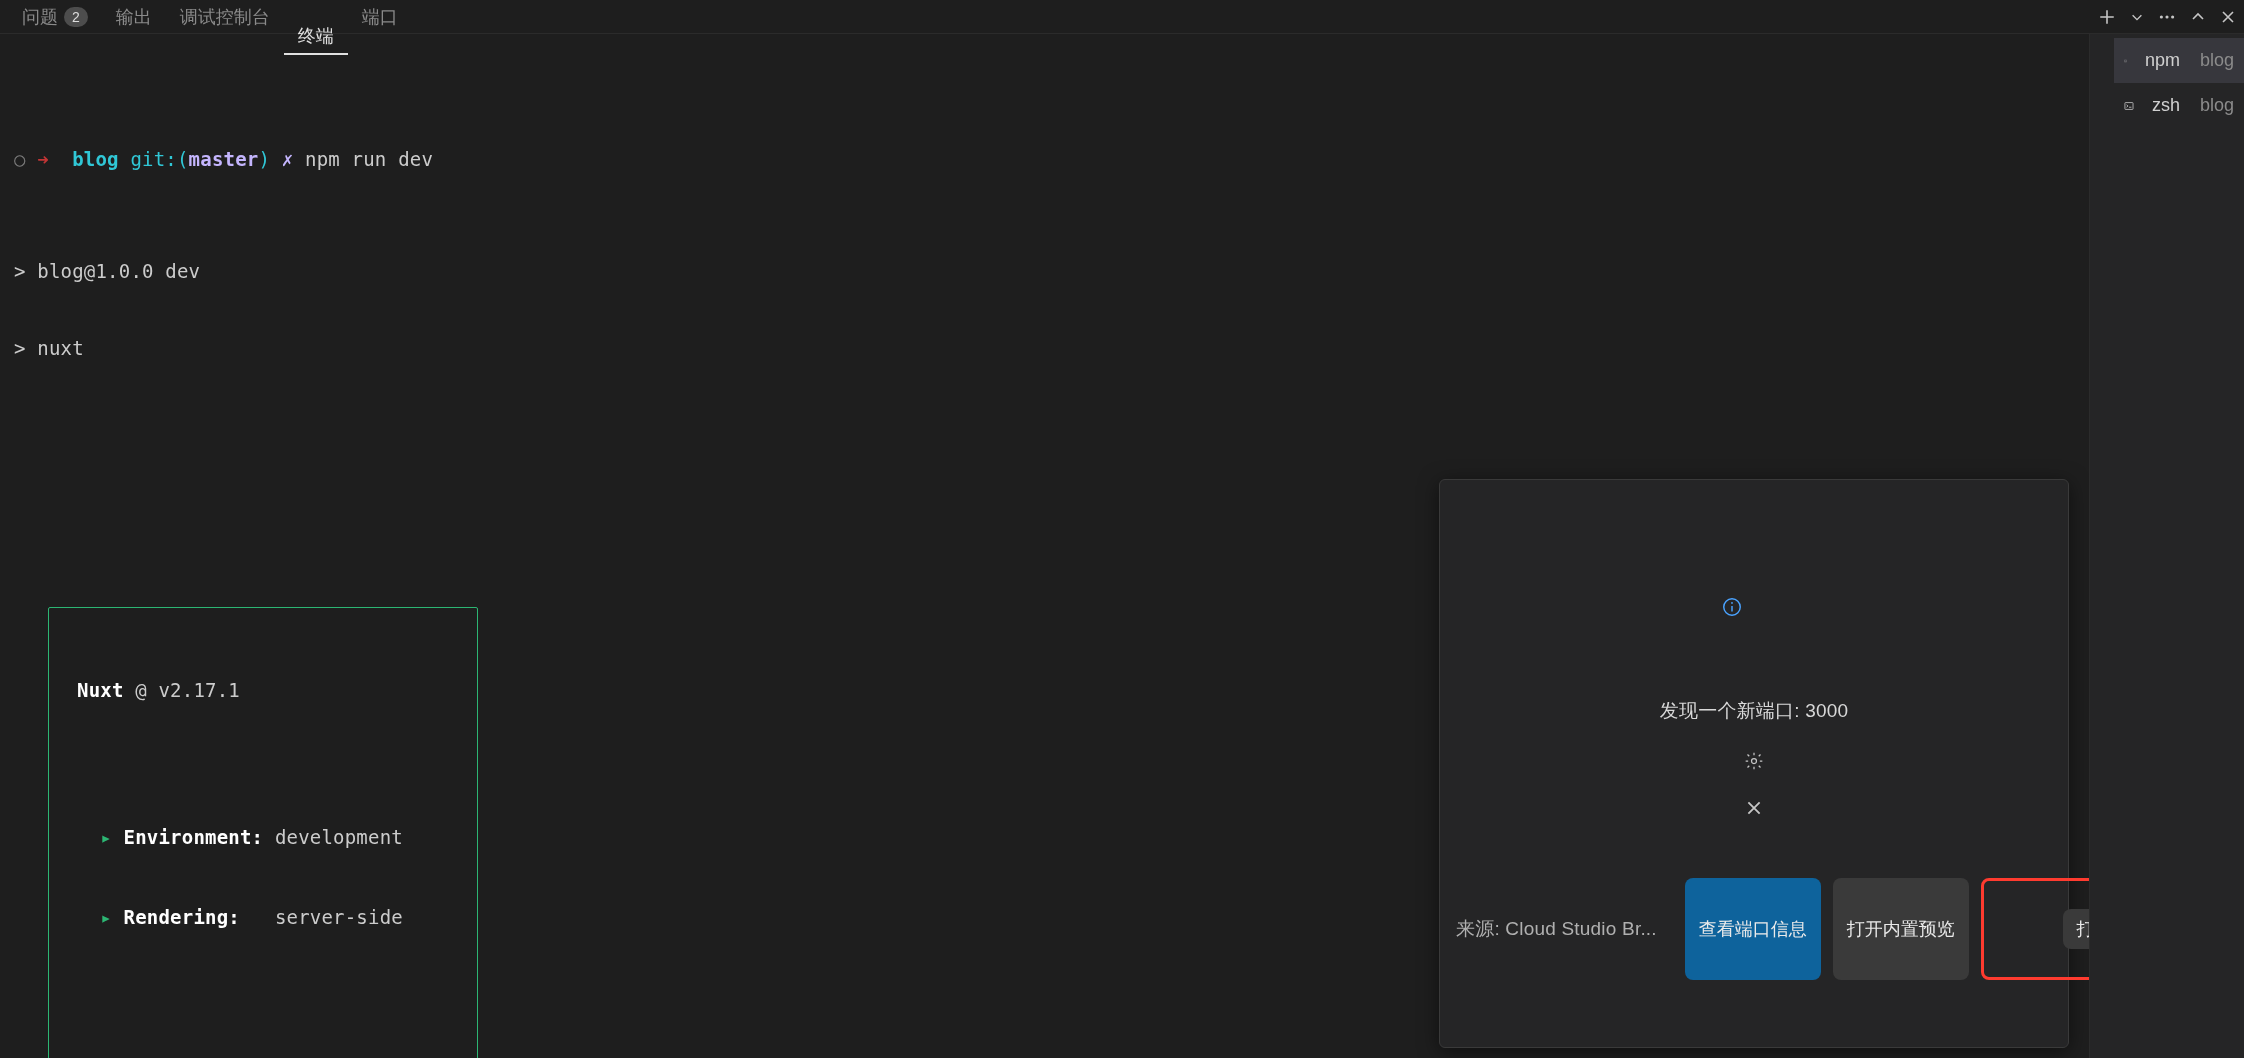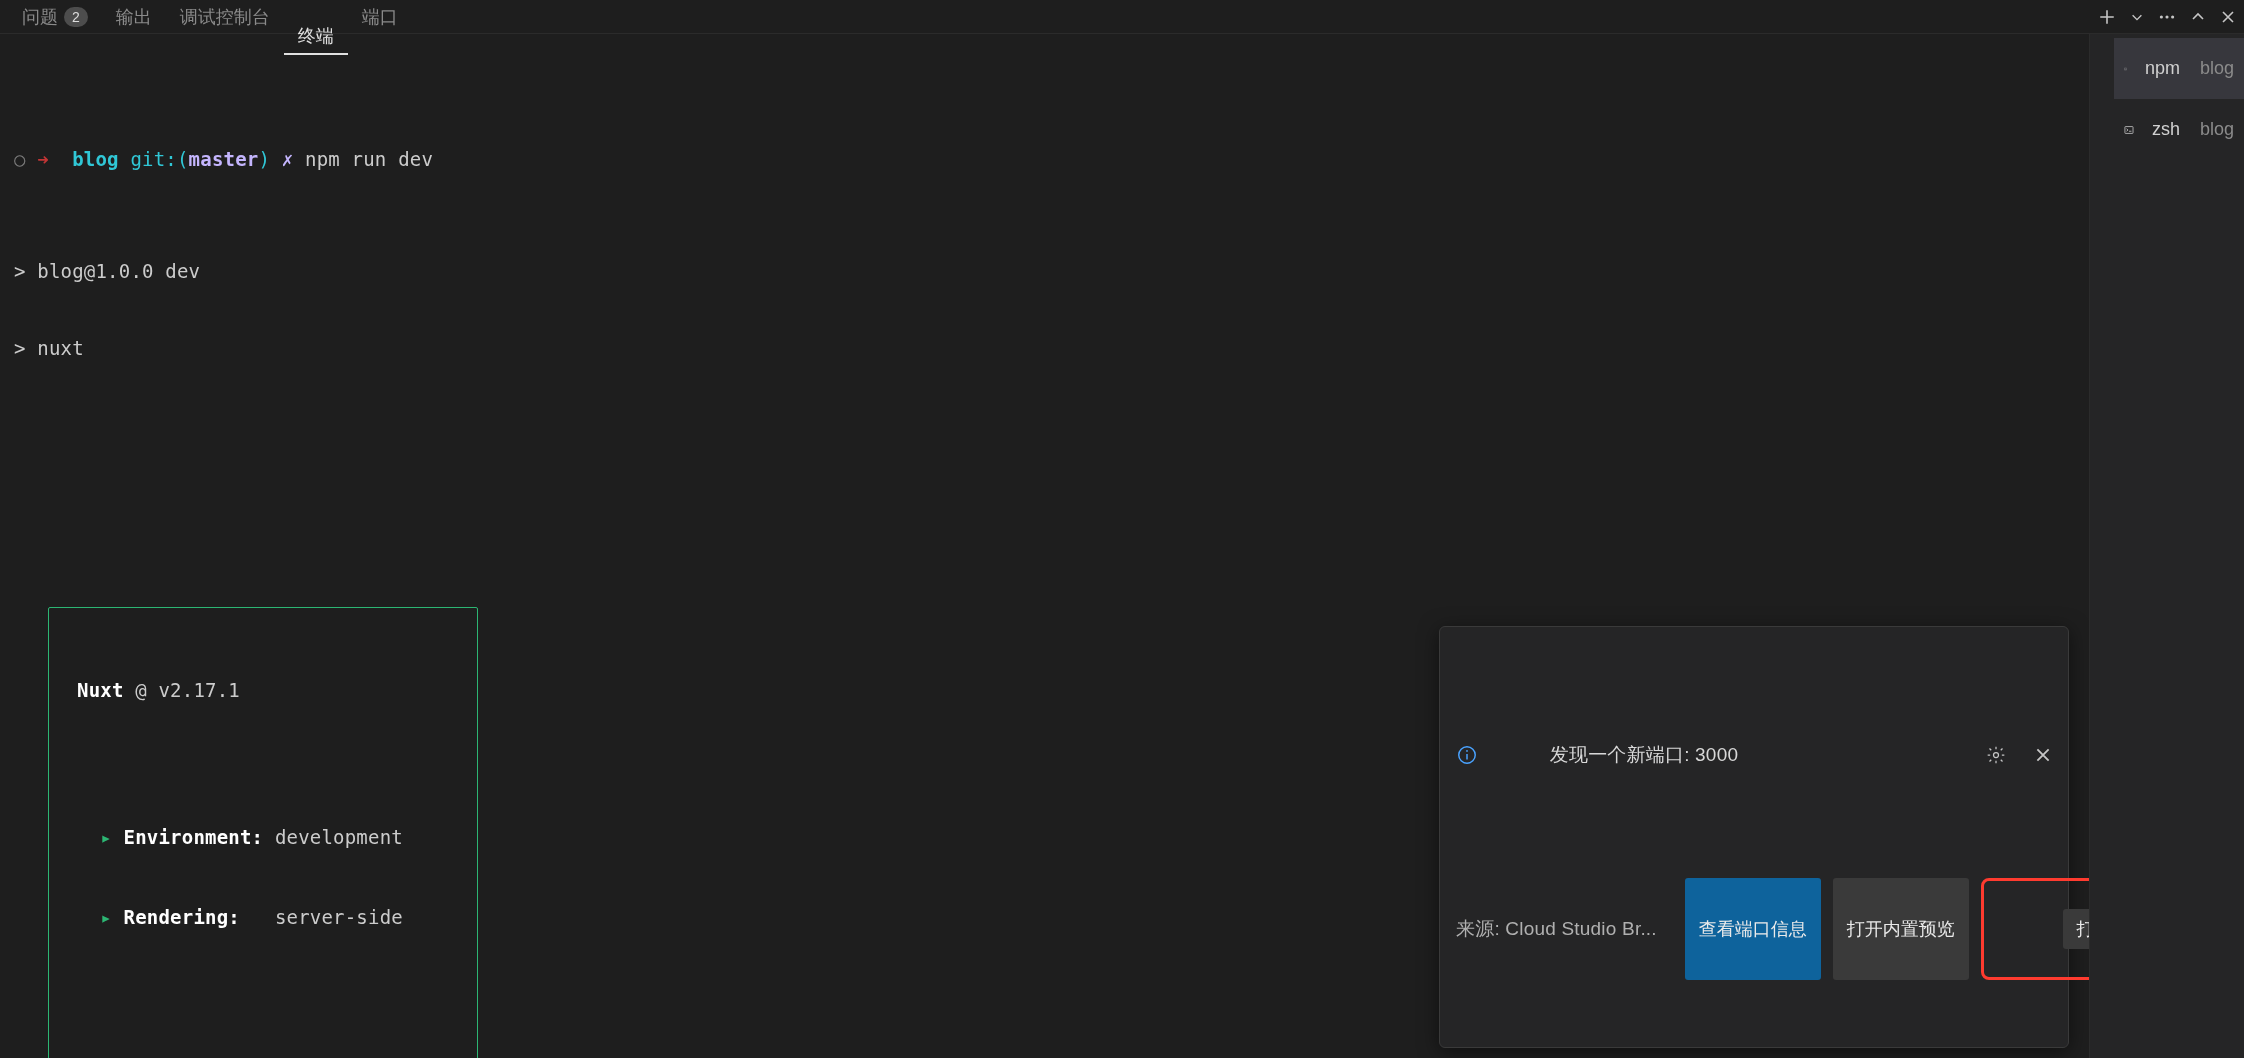--- a/index.html
+++ b/index.html
@@ -83,7 +83,7 @@
   }
   .session {
     display: flex; align-items: center; gap: 18px;
-    padding: 20px 10px; color: #d0d0d0; cursor: pointer; margin-left: 24px;
+    padding: 12px 10px; color: #d0d0d0; cursor: pointer; margin-left: 24px;
   }
   .session.active { background: #37373d; }
   .session .sub { color: #8b8b8b; margin-left: 2px; }

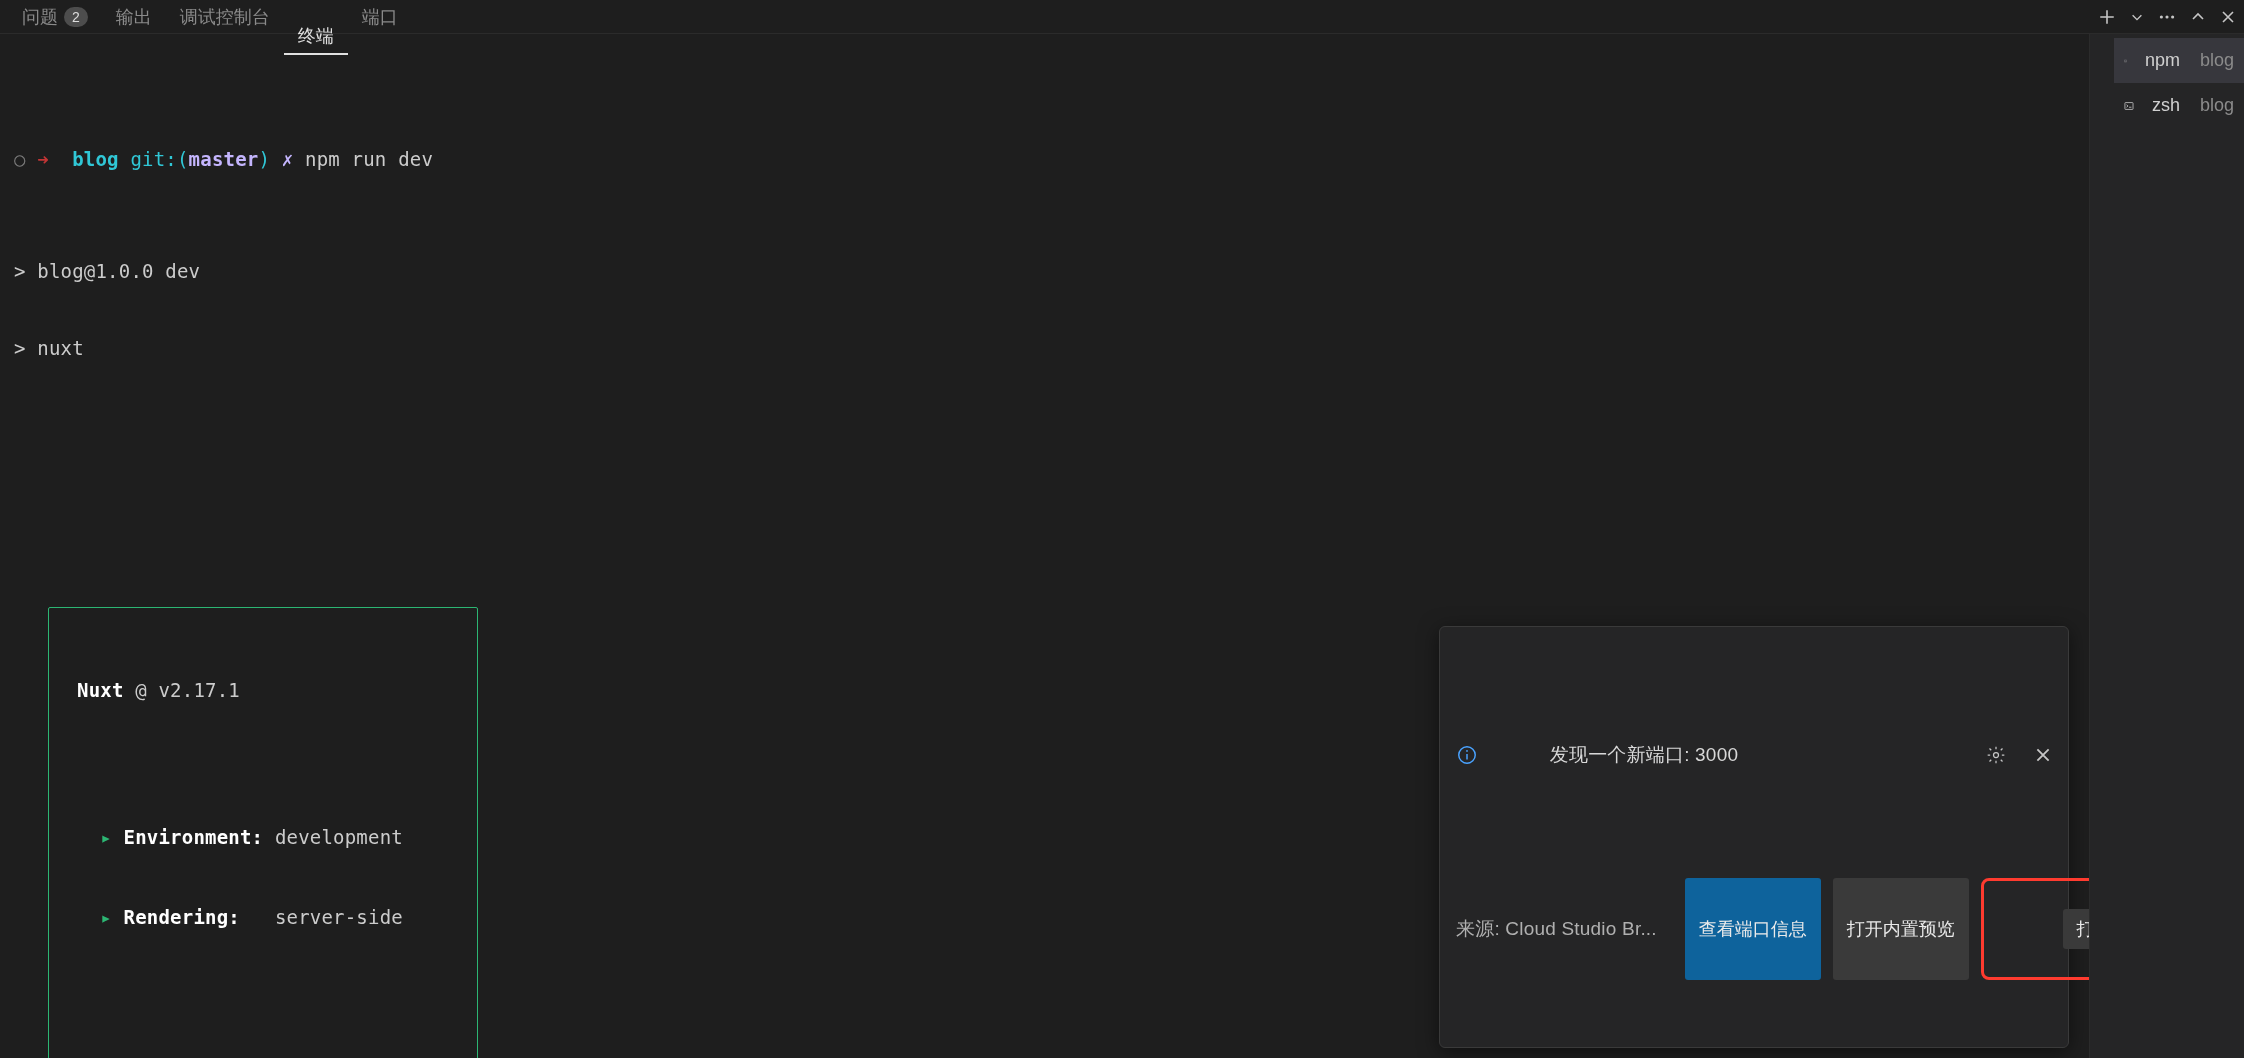--- a/index.html
+++ b/index.html
@@ -102,7 +102,7 @@
     font-size: 19px;
     color: #d8d8d8;
   }
-  .toast-head { display: flex; align-items: center; gap: 28px; }
+  .toast-head { display: flex; align-items: center; gap: 28px; flex-direction: column; }
   .toast-title { flex: 1; }
   .toast-sub { color: #b0b0b0; margin-top: 10px; display: flex; align-items: center; gap: 28px; }
   .toast-buttons { display: inline-flex; gap: 12px; margin-left: auto; }

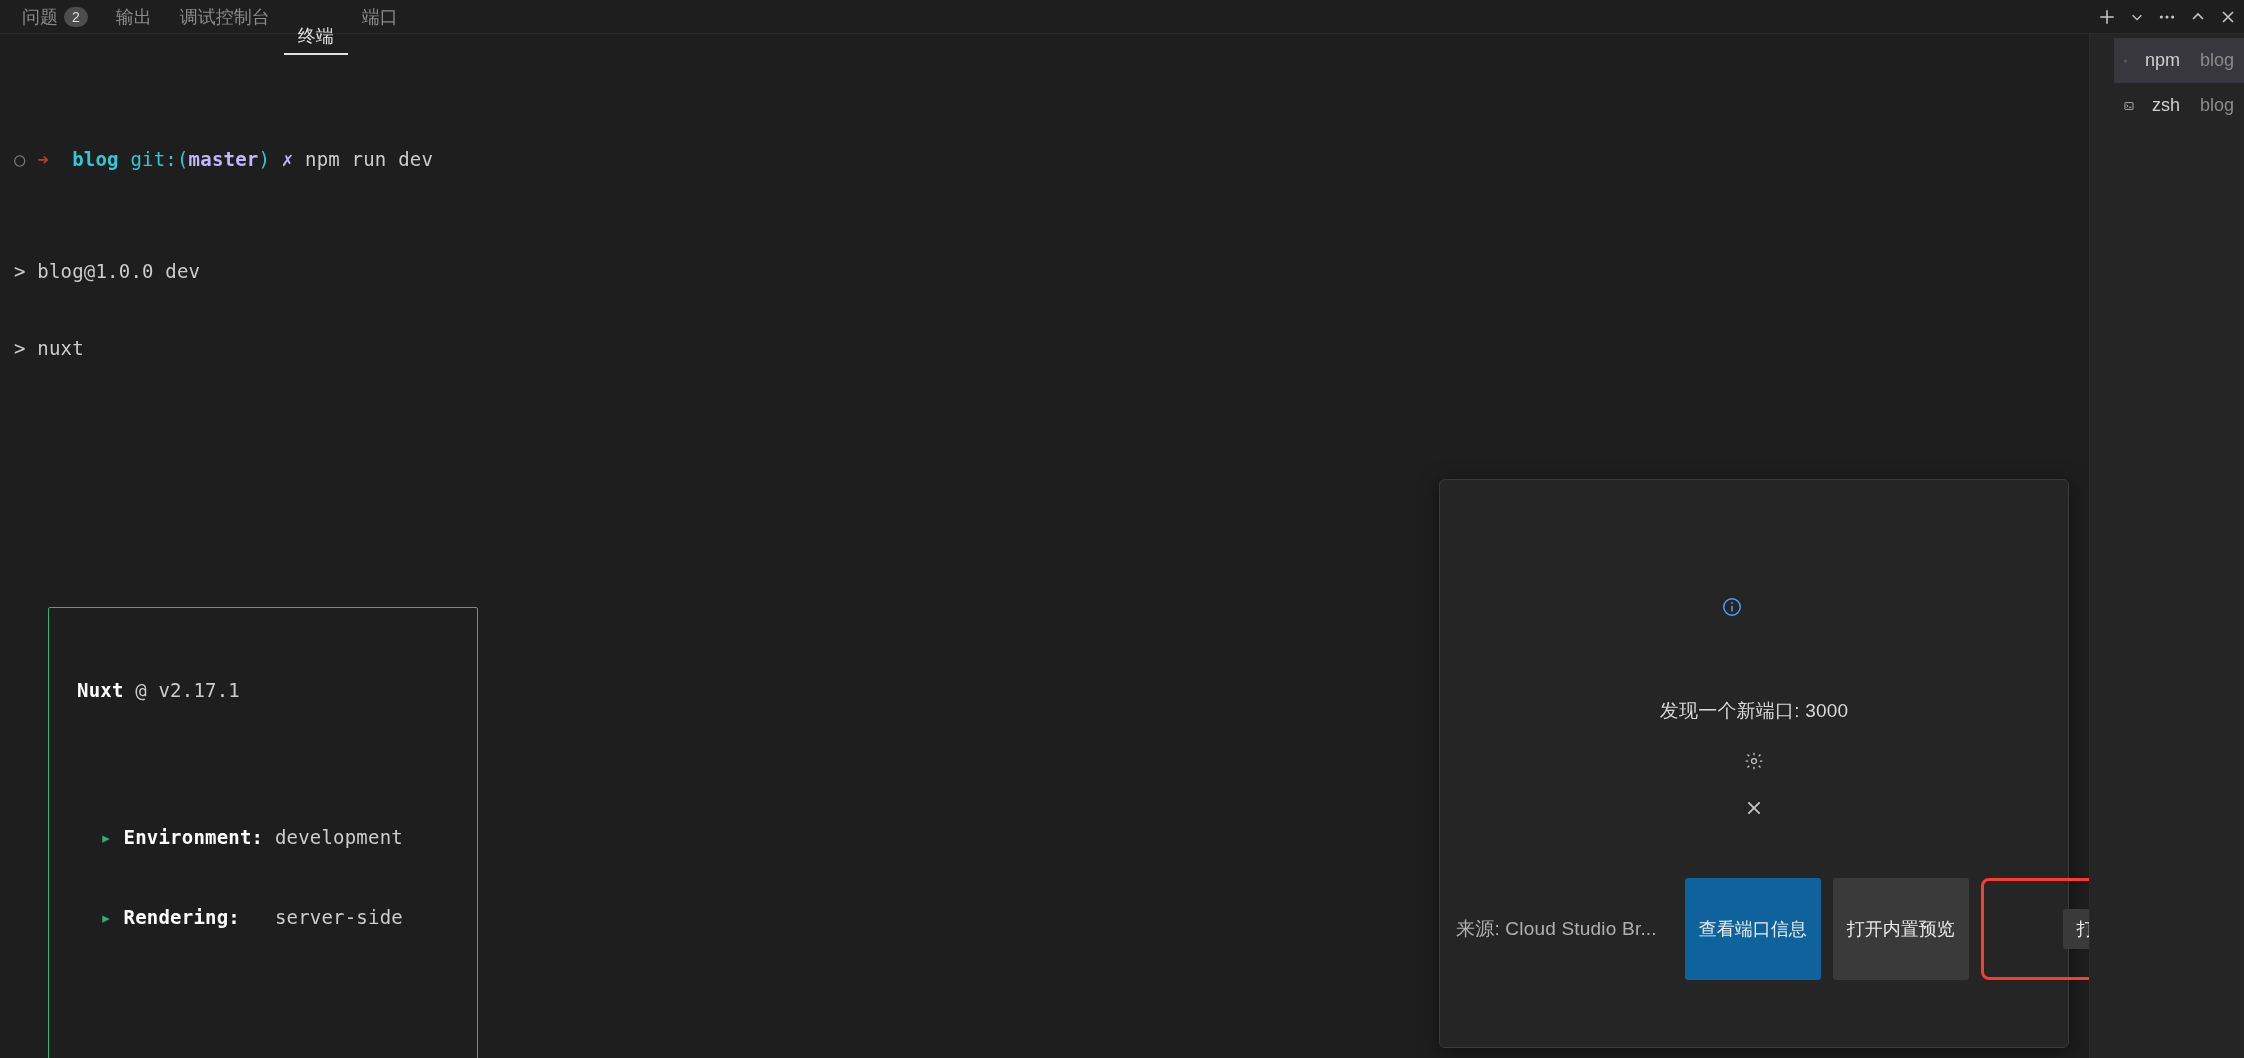--- a/index.html
+++ b/index.html
@@ -107,7 +107,7 @@
   .toast-sub { color: #b0b0b0; margin-top: 10px; display: flex; align-items: center; gap: 28px; }
   .toast-buttons { display: inline-flex; gap: 12px; margin-left: auto; }
   .btn {
-    padding: 8px 14px; border-radius: 3px;
+    padding: 8px 14px; border-radius: 8px;
     background: #3a3a3a; color: #eaeaea;
     border: none; cursor: pointer; font-size: 18px;
     font-family: inherit;

